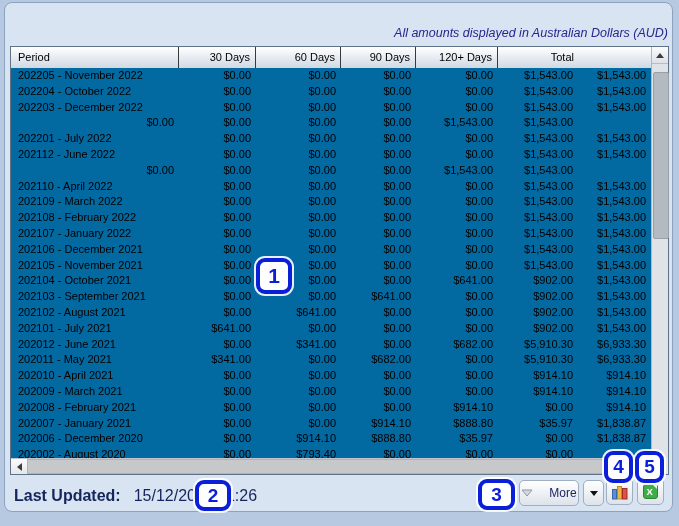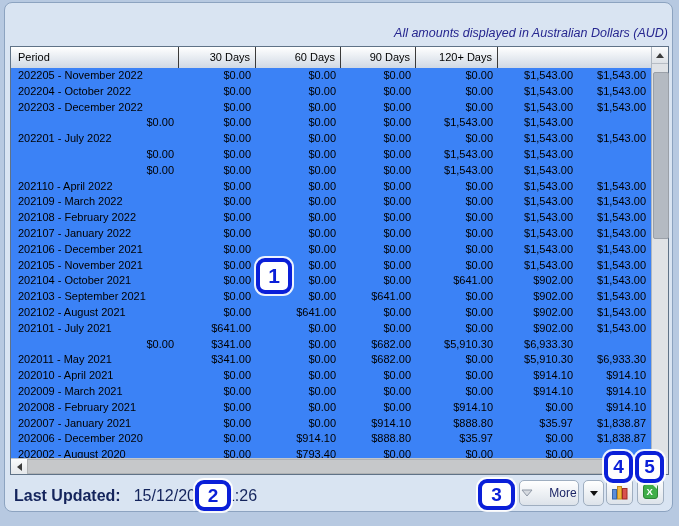--- a/index.html
+++ b/index.html
@@ -82,6 +82,7 @@
         <div class="hcell col3">60 Days</div>
         <div class="hcell col4">90 Days</div>
         <div class="hcell col5">120+ Days</div>
+        <div class="hcell col6">Total</div>
       </div>
     <div class="tbody" id="table-body">
         <div class="trow">

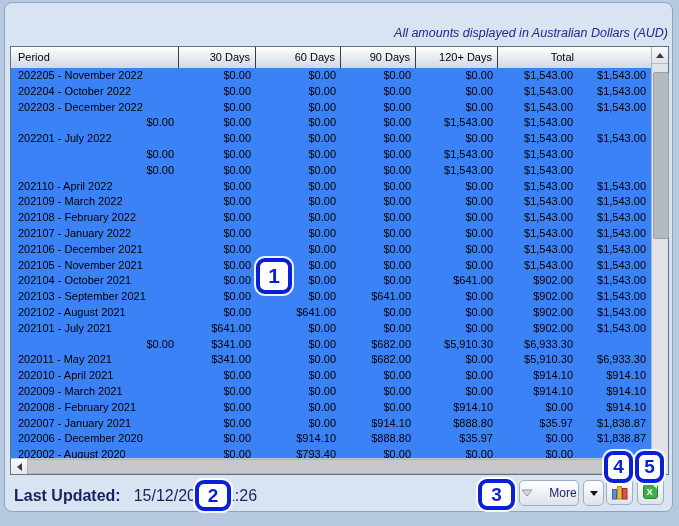--- a/index.html
+++ b/index.html
@@ -20,7 +20,7 @@
          border-right:1px solid #3a3a3a;box-sizing:border-box;overflow:hidden;white-space:nowrap;}
   .hcell.col0{text-align:left;padding-left:7px;padding-right:0;}
   .hcell.col6{border-right:none;padding-right:4px;}
-  .tbody{position:absolute;left:0;top:21px;width:640px;height:390px;overflow:hidden;background:#3b82f6;}
+  .tbody{position:absolute;left:0;top:21px;width:640px;height:390px;overflow:hidden;background:#0369a1;}
   .trow{display:grid;grid-template-columns:168px 77px 85px 75px 82px 80px 73px;height:15.8px;}
   .cell{font-size:11px;color:#000;line-height:15.8px;text-align:right;padding-right:5px;
         box-sizing:border-box;overflow:hidden;white-space:nowrap;}

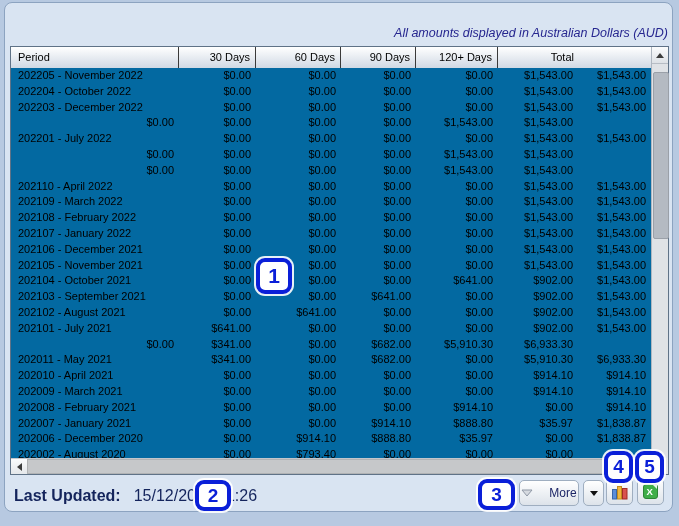--- a/index.html
+++ b/index.html
@@ -130,6 +130,7 @@
           <div class="cell col6">$1,543.00</div>
         </div>
         <div class="trow">
+          <div class="cell col0">202112 - June 2022</div>
           <div class="cell col1">$0.00</div>
           <div class="cell col2">$0.00</div>
           <div class="cell col3">$0.00</div>

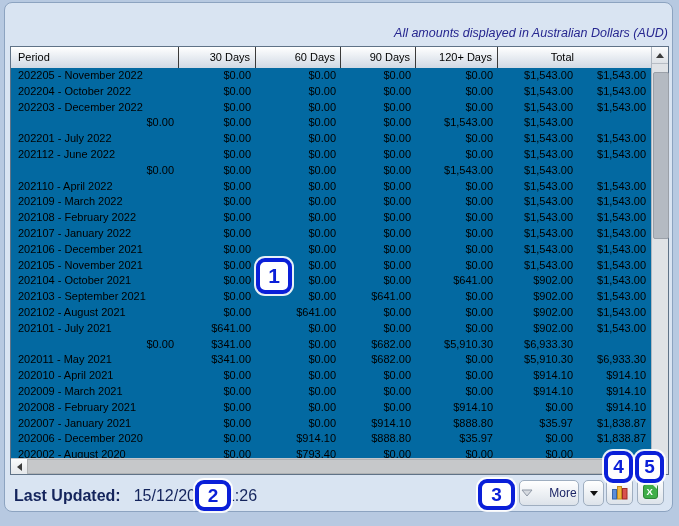--- a/index.html
+++ b/index.html
@@ -237,6 +237,7 @@
           <div class="cell col6">$1,543.00</div>
         </div>
         <div class="trow">
+          <div class="cell col0">202012 - June 2021</div>
           <div class="cell col1">$0.00</div>
           <div class="cell col2">$341.00</div>
           <div class="cell col3">$0.00</div>

